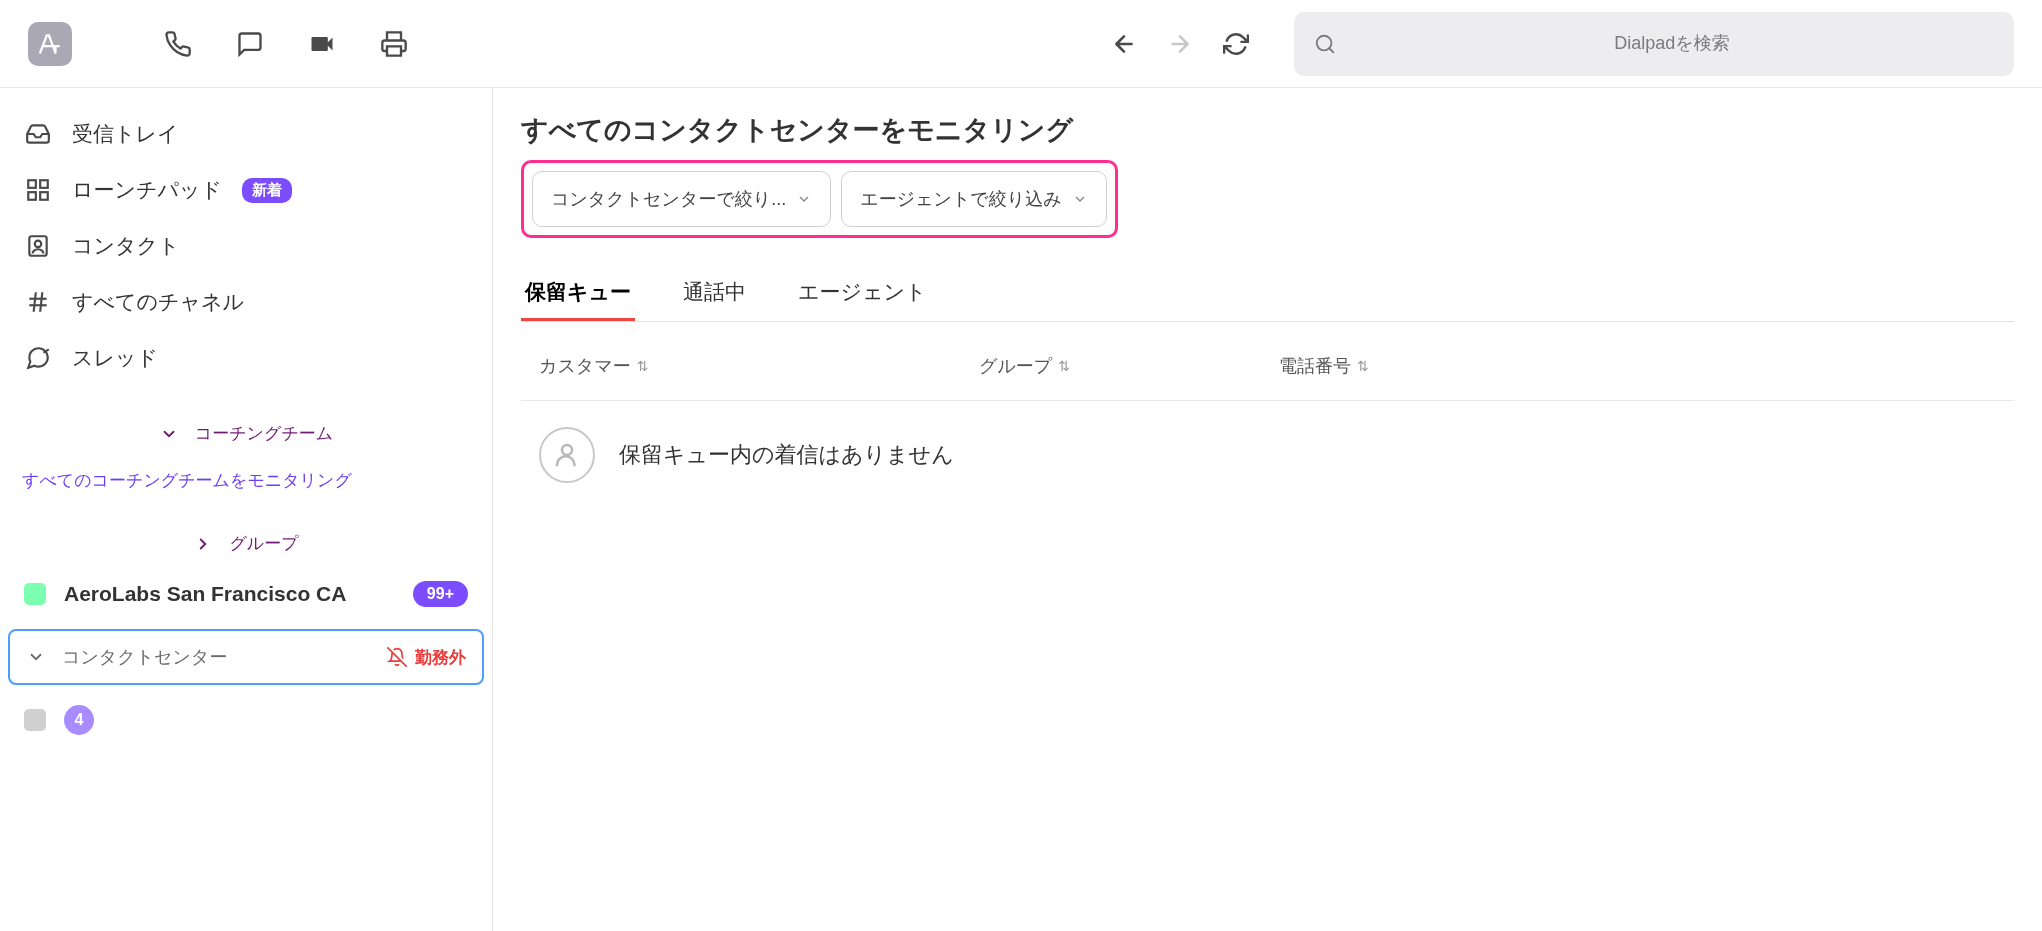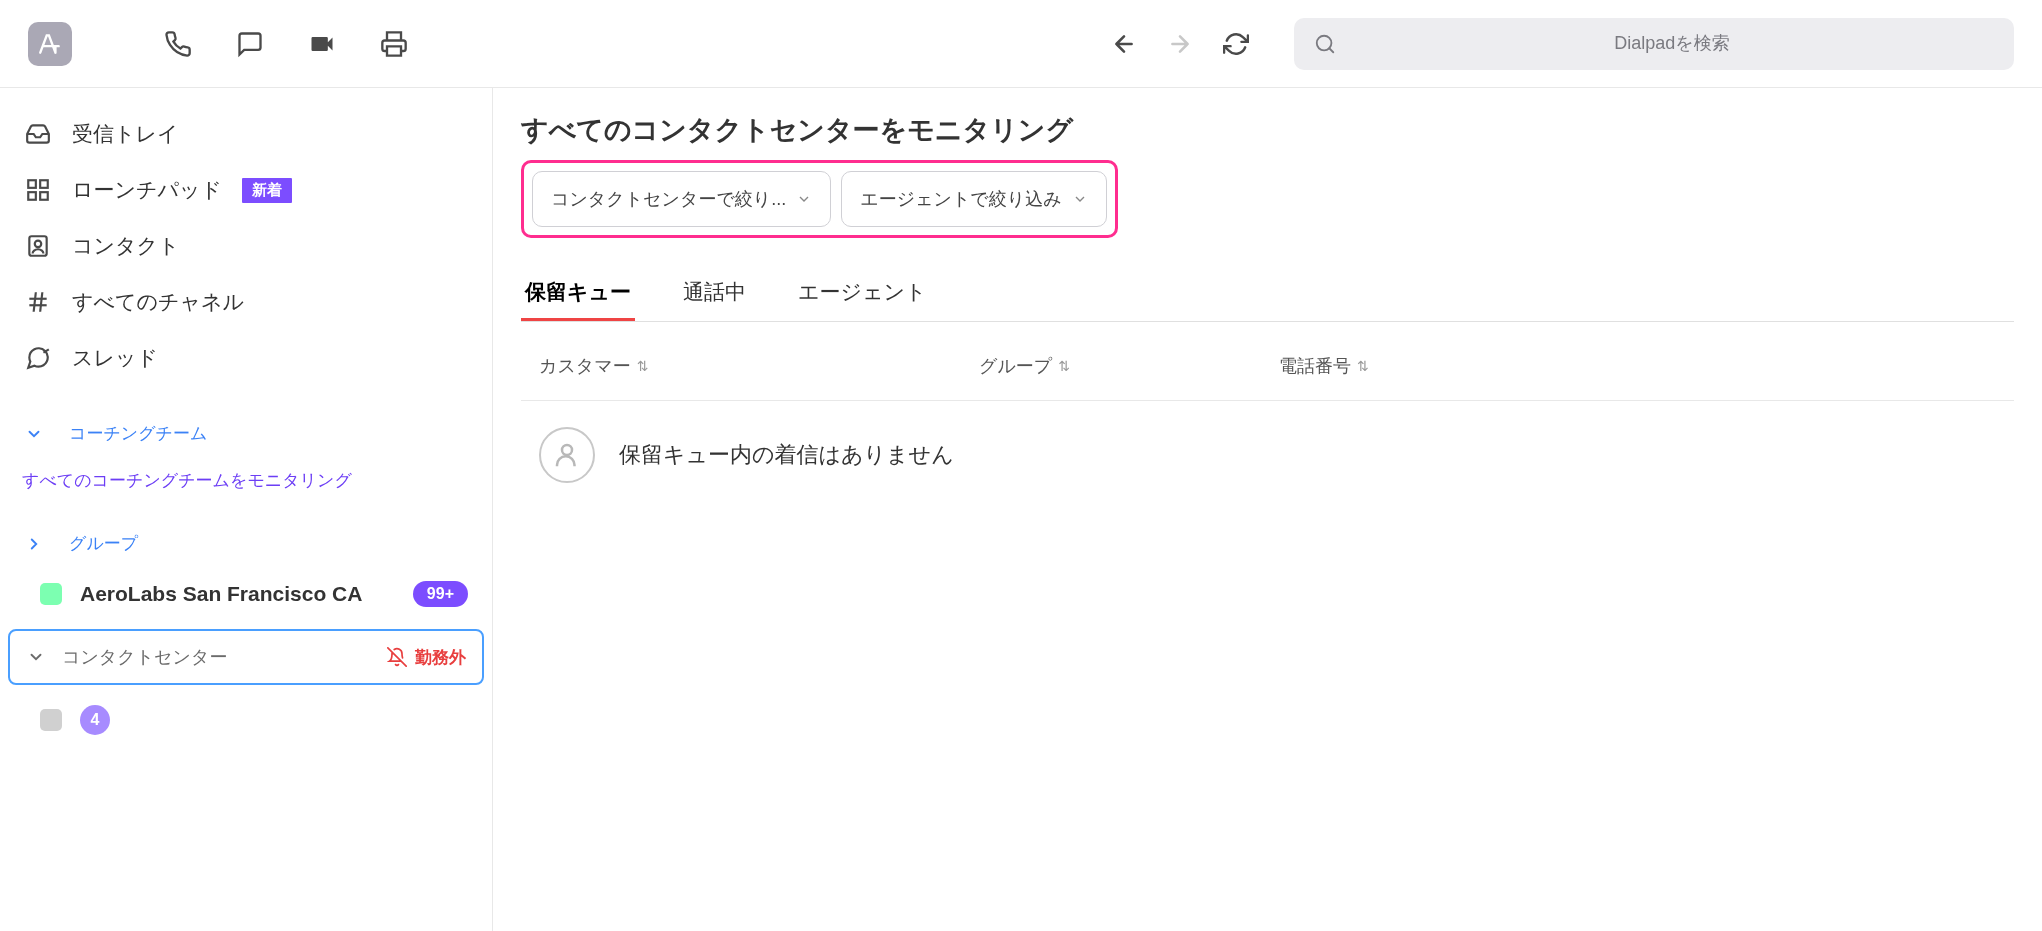--- a/index.html
+++ b/index.html
@@ -12,7 +12,7 @@
     .nav-icons { display: flex; gap: 28px; margin-left: auto; margin-right: 24px; }
     .nav-icon { width: 28px; height: 28px; display: flex; align-items: center; justify-content: center; cursor: pointer; color: #4a4a4a; }
     .nav-icon.disabled { color: #c8c8c8; cursor: default; }
-    .search-box { flex: 1; max-width: 720px; height: 52px; background: #ededf0; border-radius: 10px; display: flex; align-items: center; padding: 0 20px; gap: 14px; }
+    .search-box { flex: 1; max-width: 720px; height: 64px; background: #ededf0; border-radius: 10px; display: flex; align-items: center; padding: 0 20px; gap: 14px; }
     .search-input { flex: 1; border: none; background: transparent; font-size: 18px; text-align: center; outline: none; color: #6b6b6b; }
     .search-input::placeholder { color: #7a7a80; }
     

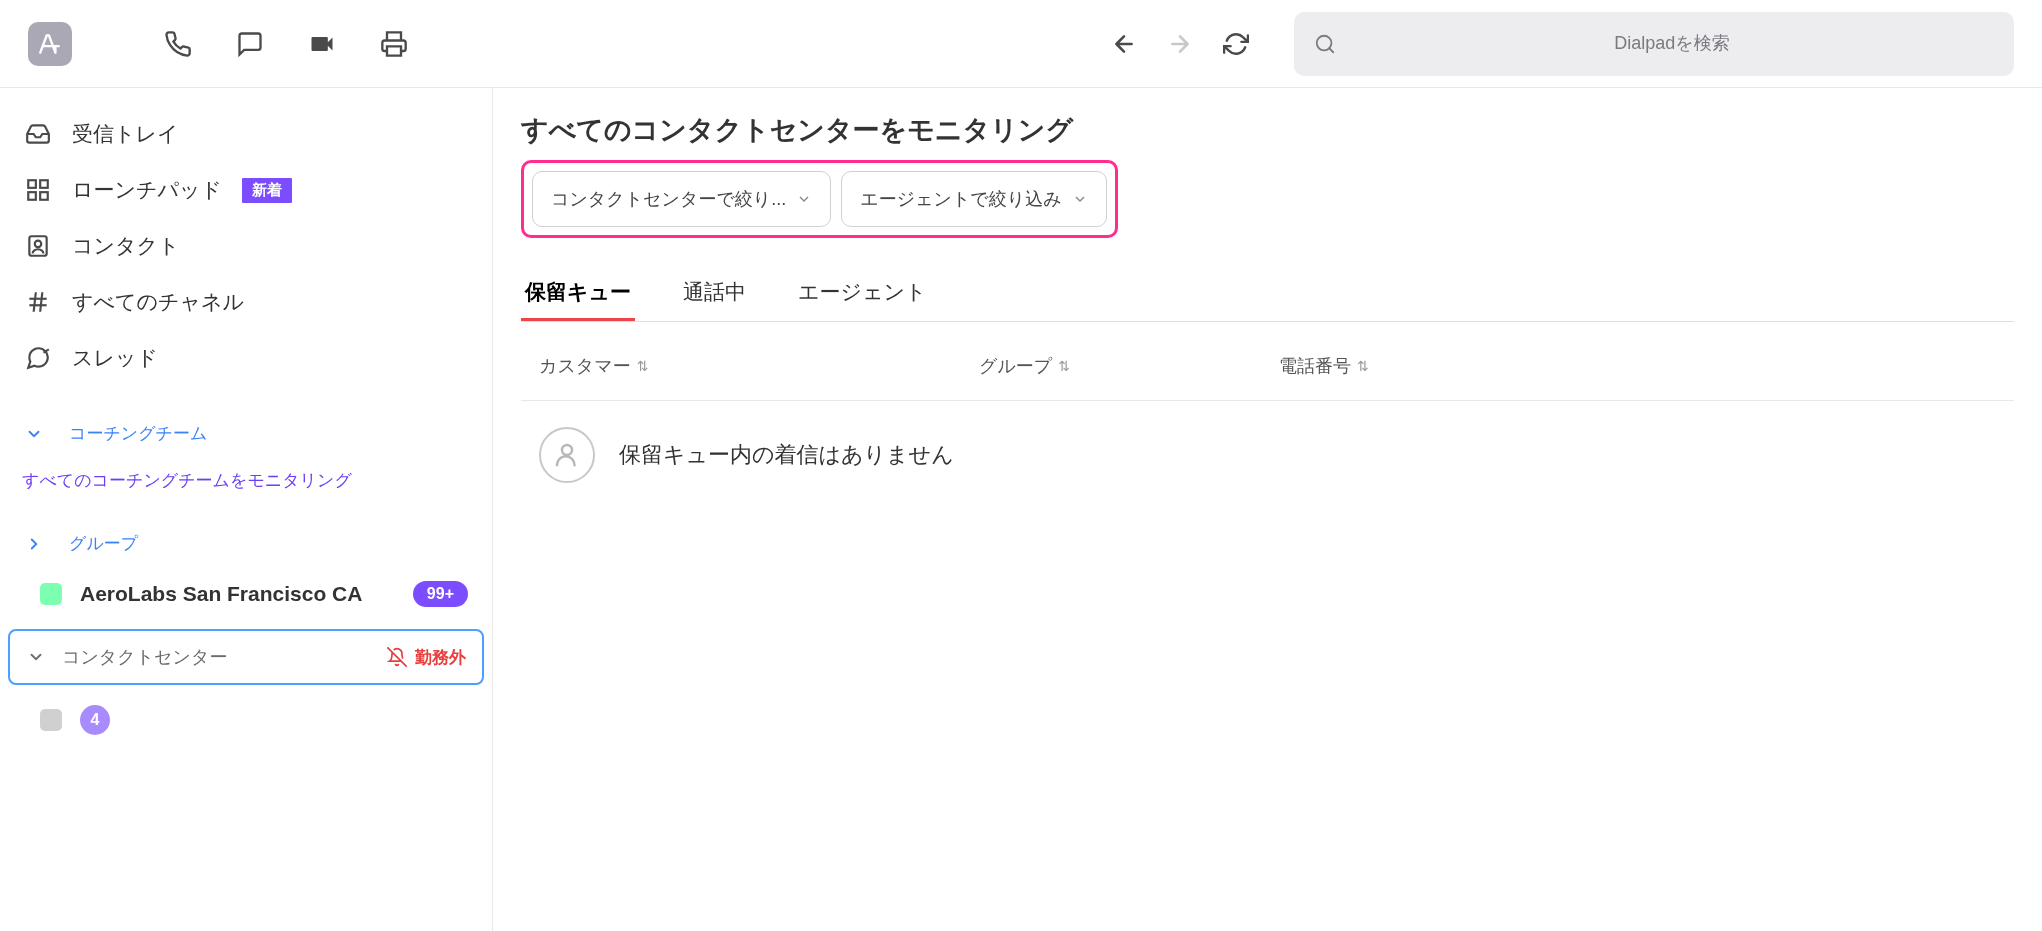--- a/index.html
+++ b/index.html
@@ -21,7 +21,7 @@
     
     .nav-item { display: flex; align-items: center; padding: 14px 24px; gap: 20px; cursor: pointer; font-size: 21px; font-weight: 500; color: #333; }
     .nav-item-icon { width: 28px; height: 28px; display: flex; align-items: center; justify-content: center; color: #4a4a4a; }
-    .badge-new { background: #7c4dff; color: #fff; font-size: 15px; font-weight: 600; padding: 3px 10px; border-radius: 1px; }
+    .badge-new { background: #7c4dff; color: #fff; font-size: 15px; font-weight: 600; padding: 3px 10px; border-radius: 10px; }
     
     .section-header { display: flex; align-items: center; padding: 14px 24px; gap: 25px; cursor: pointer; font-size: 17px; color: #3b82f6; font-weight: 500; }
     .section-chevron { width: 20px; height: 20px; display: flex; align-items: center; justify-content: center; }

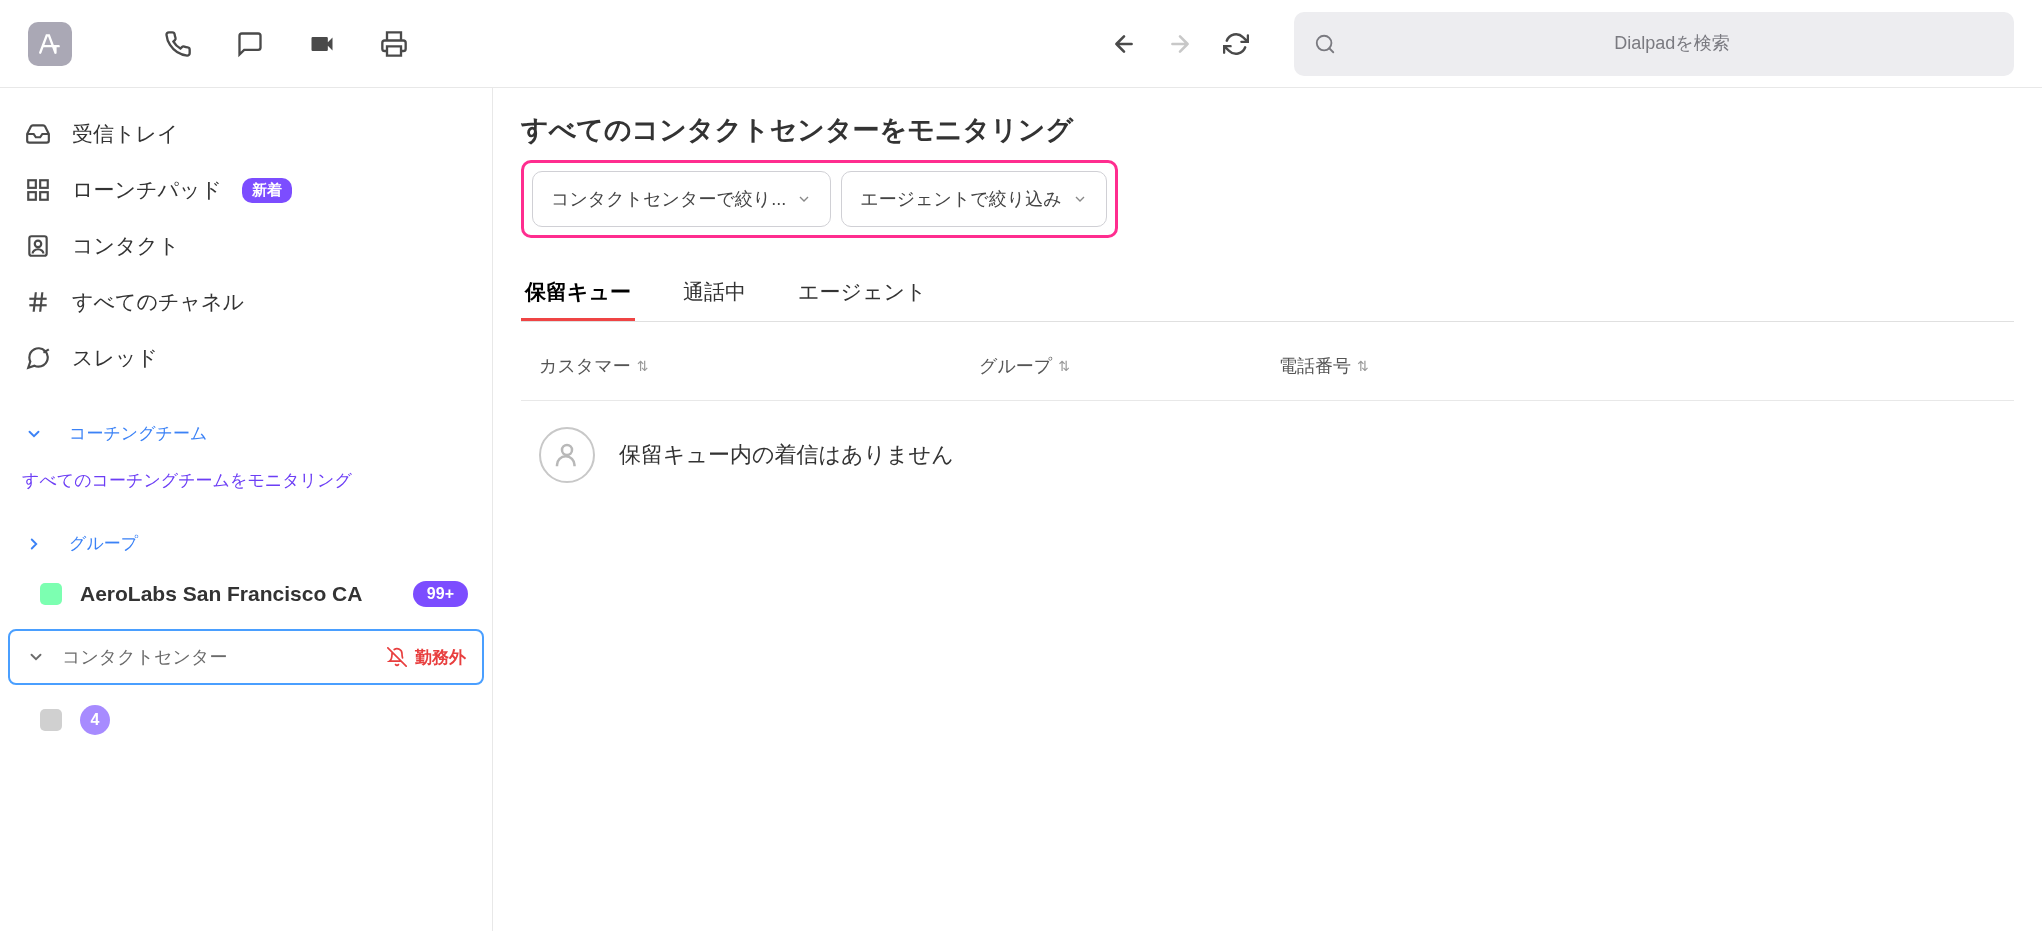--- a/index.html
+++ b/index.html
@@ -23,7 +23,7 @@
     .nav-item-icon { width: 28px; height: 28px; display: flex; align-items: center; justify-content: center; color: #4a4a4a; }
     .badge-new { background: #7c4dff; color: #fff; font-size: 15px; font-weight: 600; padding: 3px 10px; border-radius: 10px; }
     
-    .section-header { display: flex; align-items: center; padding: 14px 24px; gap: 25px; cursor: pointer; font-size: 17px; color: #3b82f6; font-weight: 500; }
+    .section-header { display: flex; align-items: center; padding: 14px 24px; gap: 16px; cursor: pointer; font-size: 17px; color: #701a75; font-weight: 500; justify-content: center; }
     .section-chevron { width: 20px; height: 20px; display: flex; align-items: center; justify-content: center; }
     .section-link { color: #6c3ef5; font-size: 17px; padding: 10px 22px; cursor: pointer; display: block; }
     

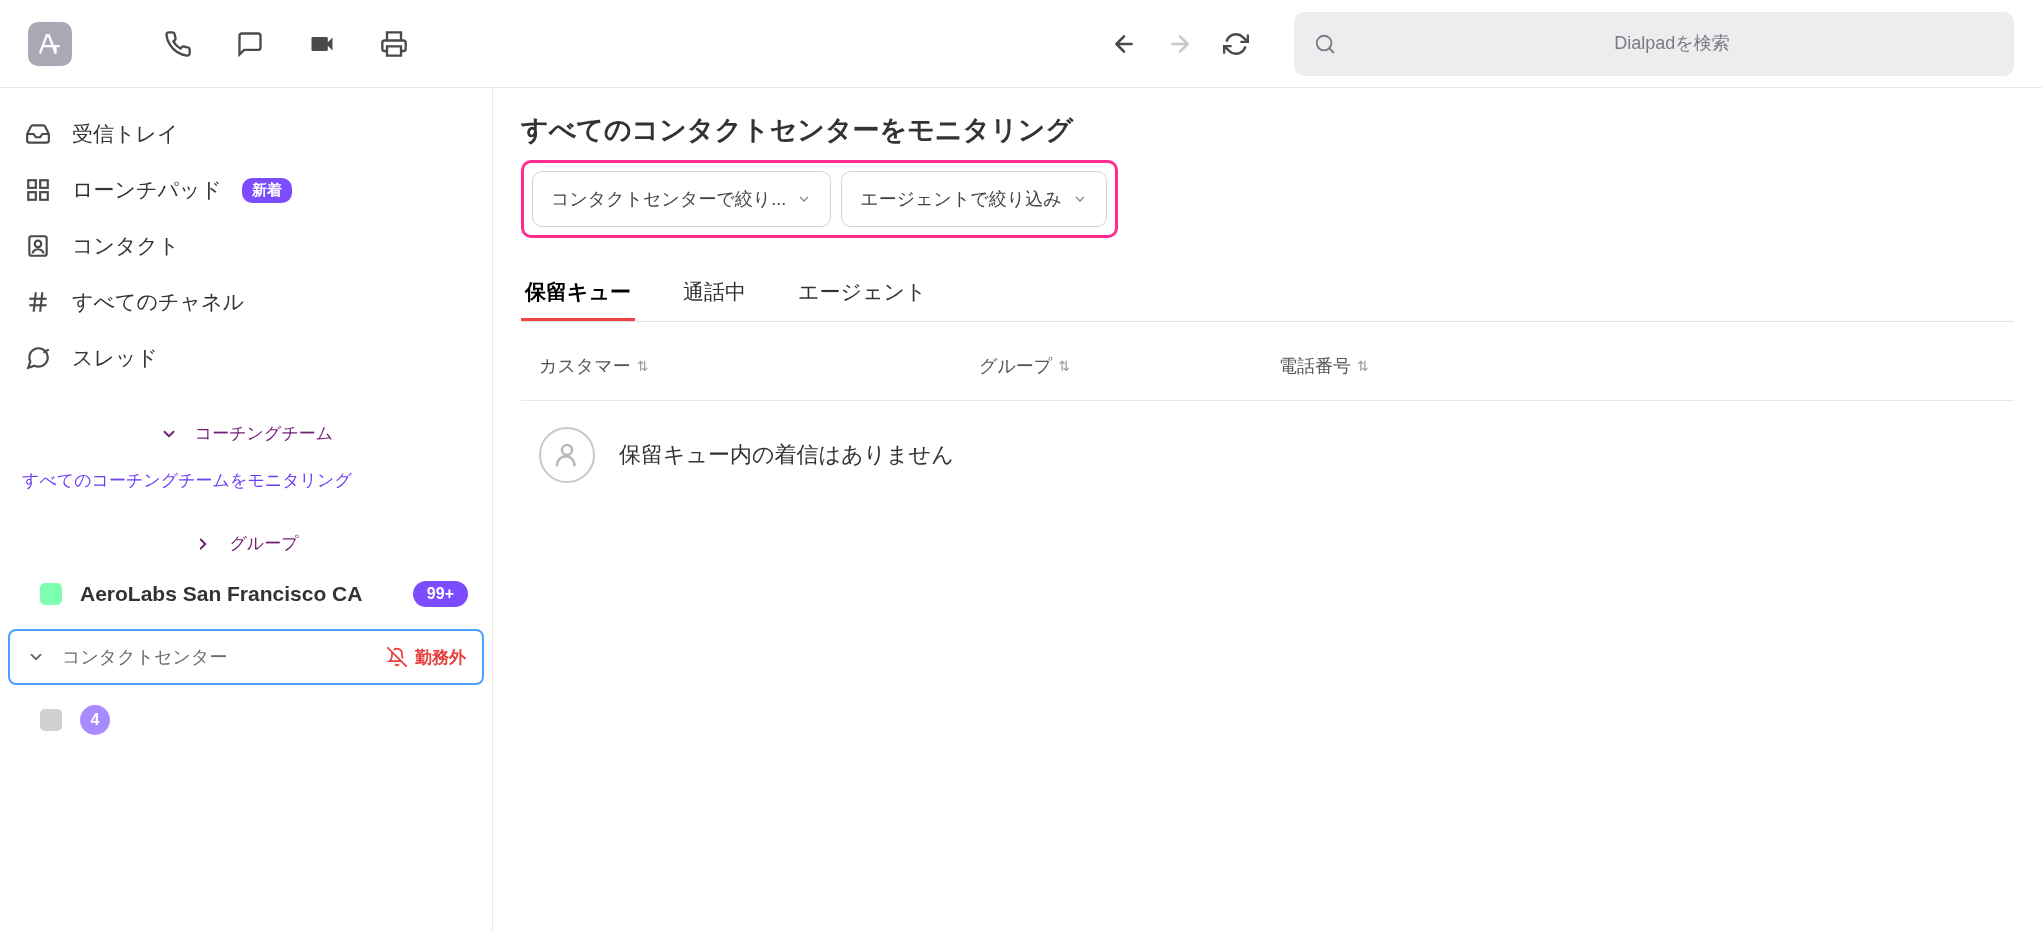--- a/index.html
+++ b/index.html
@@ -27,7 +27,7 @@
     .section-chevron { width: 20px; height: 20px; display: flex; align-items: center; justify-content: center; }
     .section-link { color: #6c3ef5; font-size: 17px; padding: 10px 22px; cursor: pointer; display: block; }
     
-    .group-item { display: flex; align-items: center; padding: 12px 24px; gap: 18px; cursor: pointer; margin-left: 16px; }
+    .group-item { display: flex; align-items: center; padding: 12px 24px; gap: 18px; cursor: pointer; }
     .status-dot { width: 22px; height: 22px; border-radius: 5px; }
     .status-green { background: #7cffb1; }
     .status-gray { background: #d0d0d0; }

